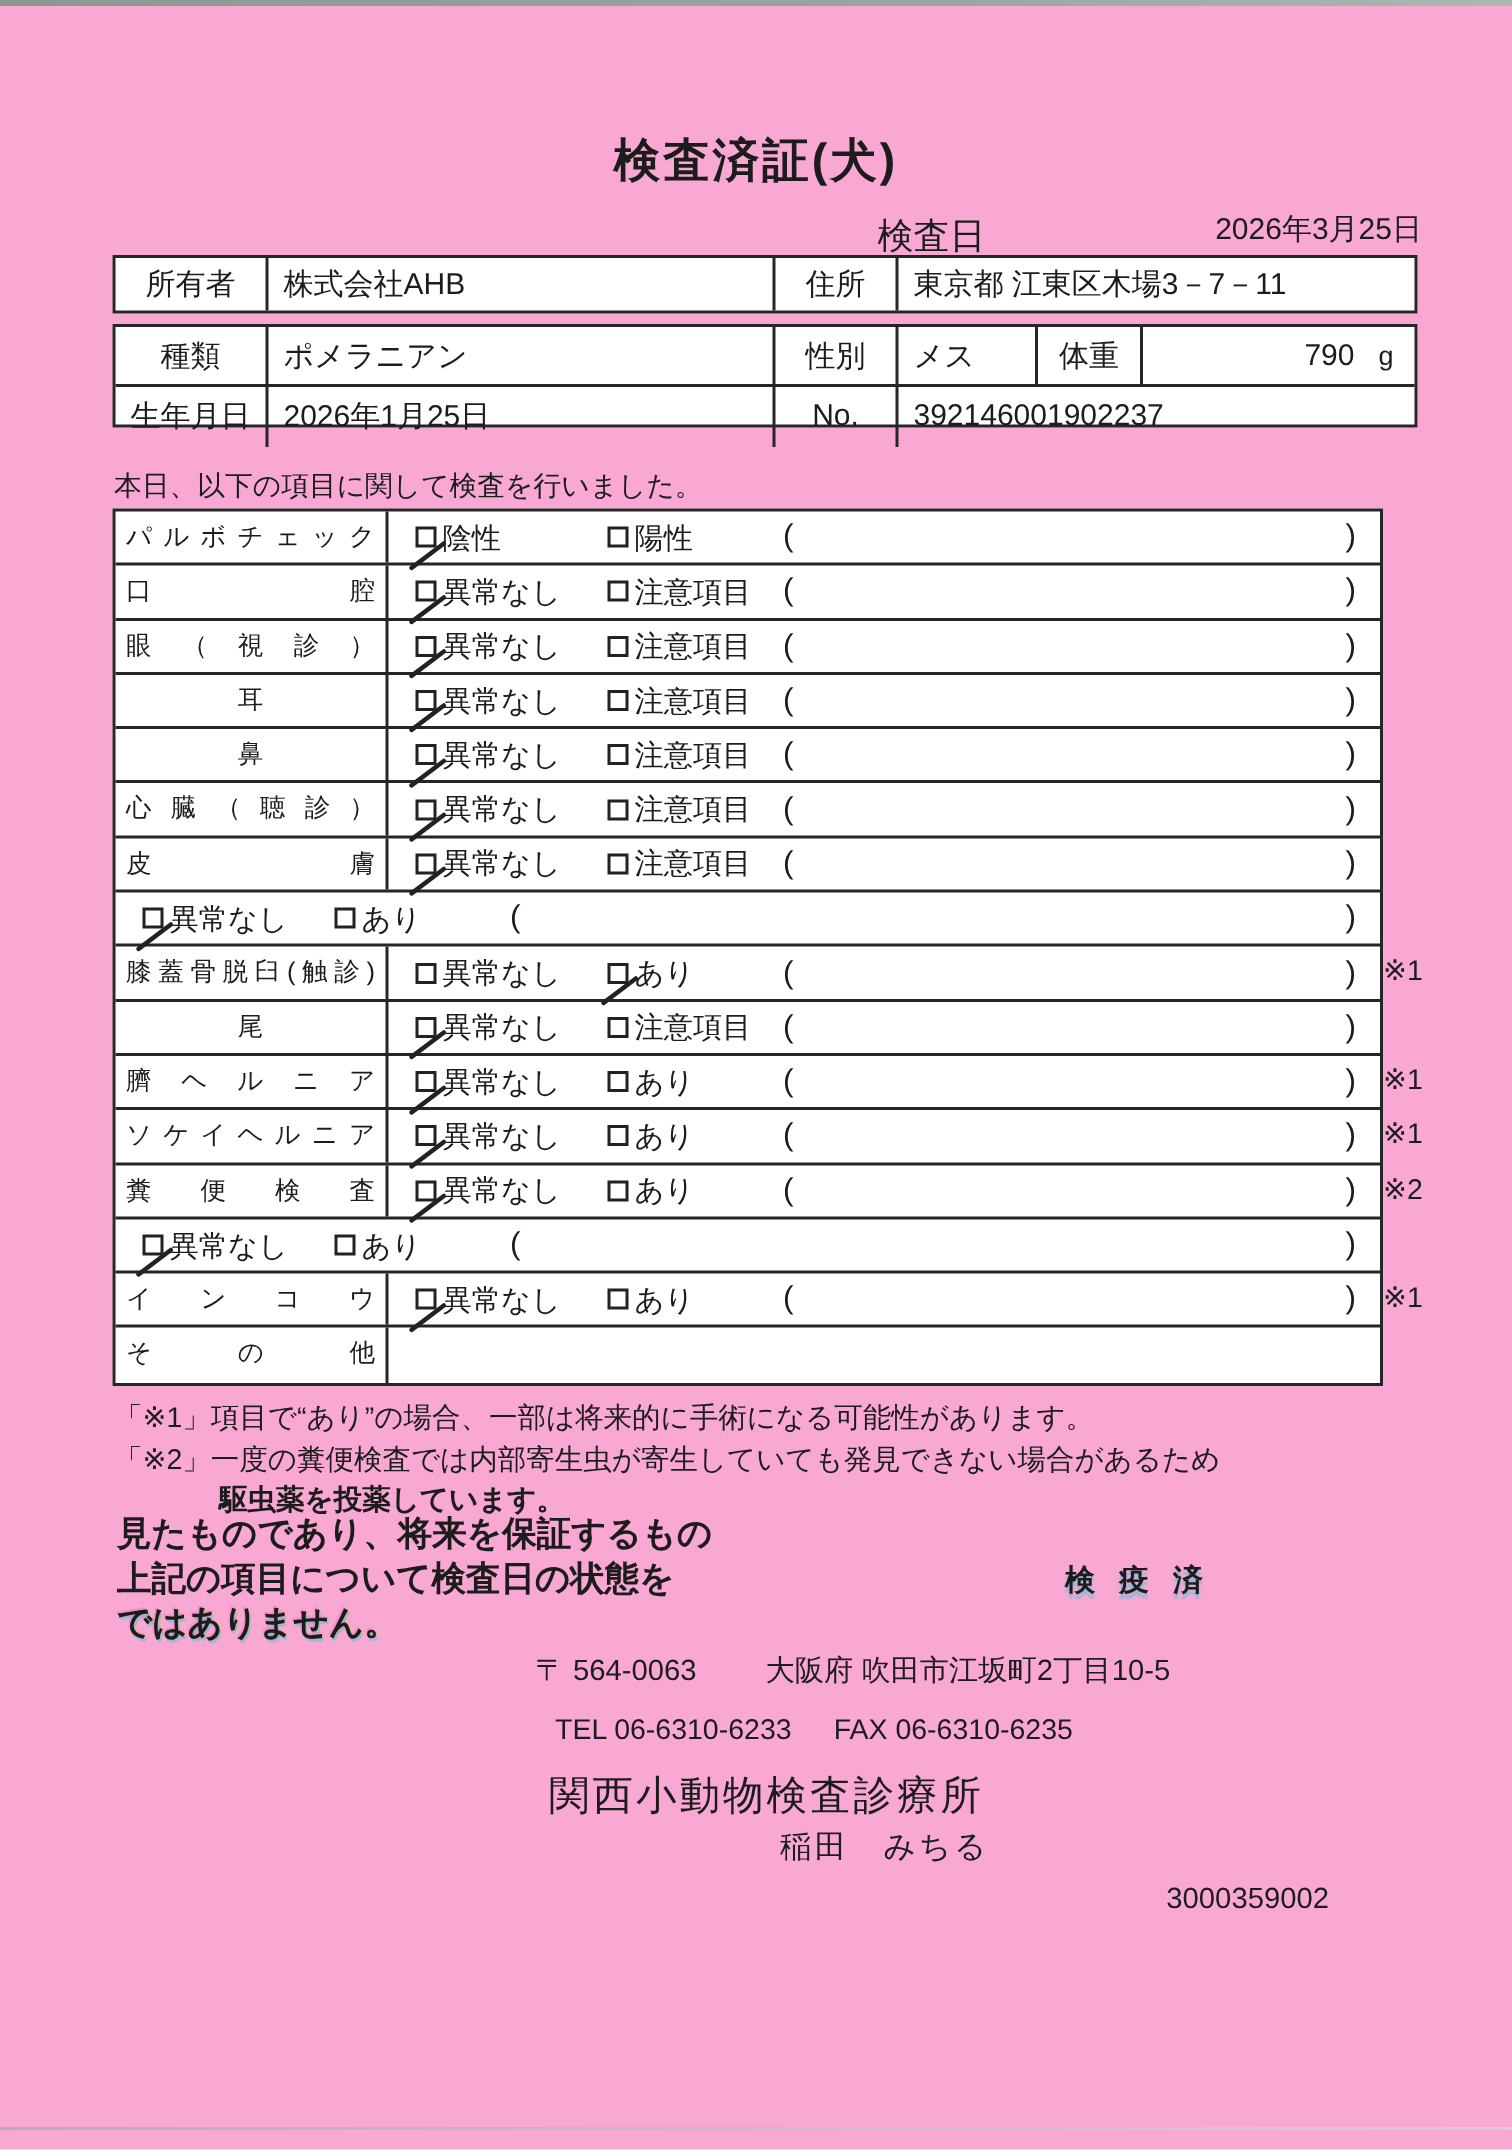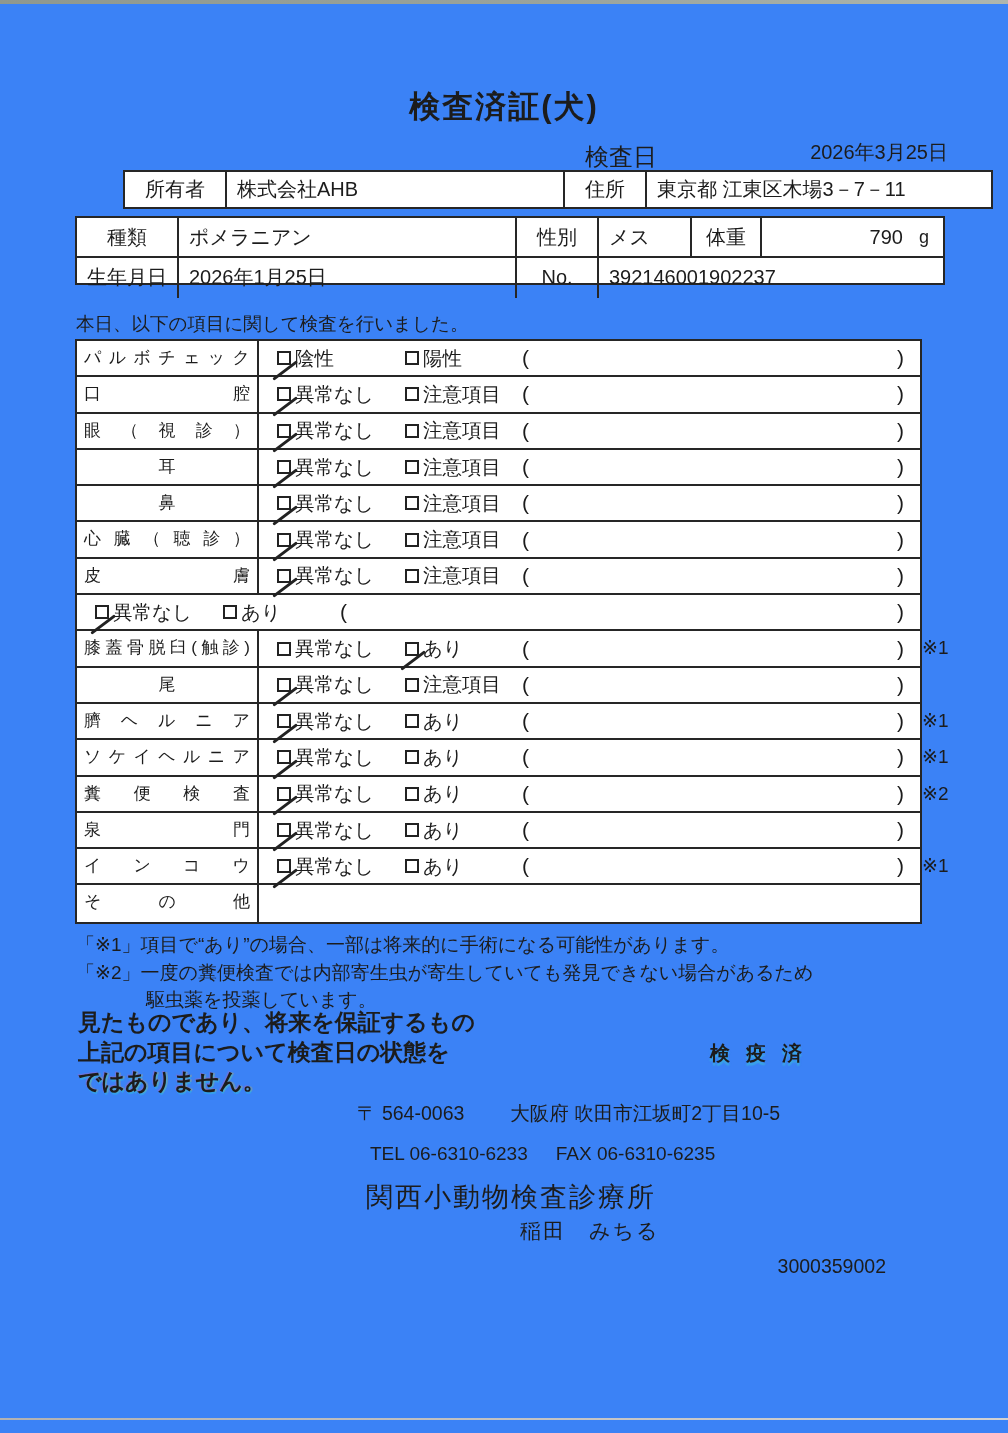--- a/index.html
+++ b/index.html
@@ -4,7 +4,7 @@
 <style>
   html,body {margin:0; padding:0; background:#ffffff;}
   .page {
-    position:relative; width:1008px; height:1433px; background:#3b82f6;
+    position:relative; width:1008px; height:1433px; background:#f9a8d4;
     font-family:"Liberation Sans","DejaVu Sans",sans-serif; color:#1c1c1c;
     overflow:hidden;
   }

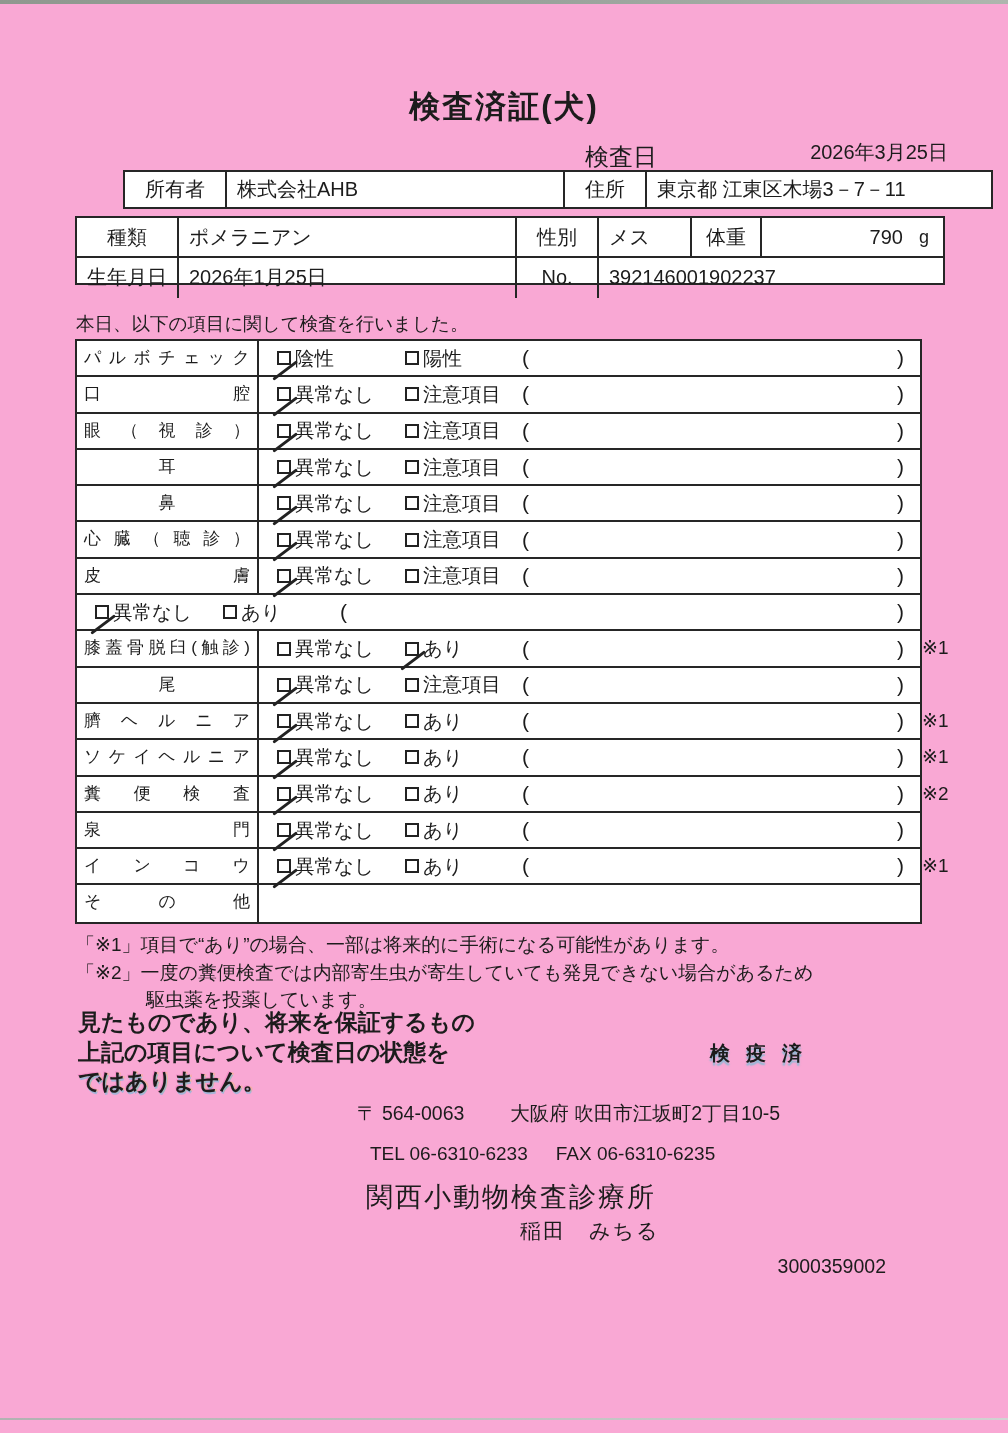--- a/index.html
+++ b/index.html
@@ -22,7 +22,7 @@
   .date-value {position:absolute; top:139px; right:60px; font-size:20px;}
 
   .tbl {position:absolute; left:75px; width:870px; border:2.5px solid #262626; background:#fff;}
-  .owner-tbl {top:170px; height:39px; display:grid; grid-template-columns:100px 338px 82px 1fr;margin-left:48px;}
+  .owner-tbl {top:170px; height:39px; display:grid; grid-template-columns:100px 338px 82px 1fr;}
   .info-tbl {top:216px; height:69px;}
   .info-row {display:grid; height:40px;}
   .info-row.first {border-bottom:2.5px solid #262626; grid-template-columns:100px 338px 82px 93px 70px 1fr;}

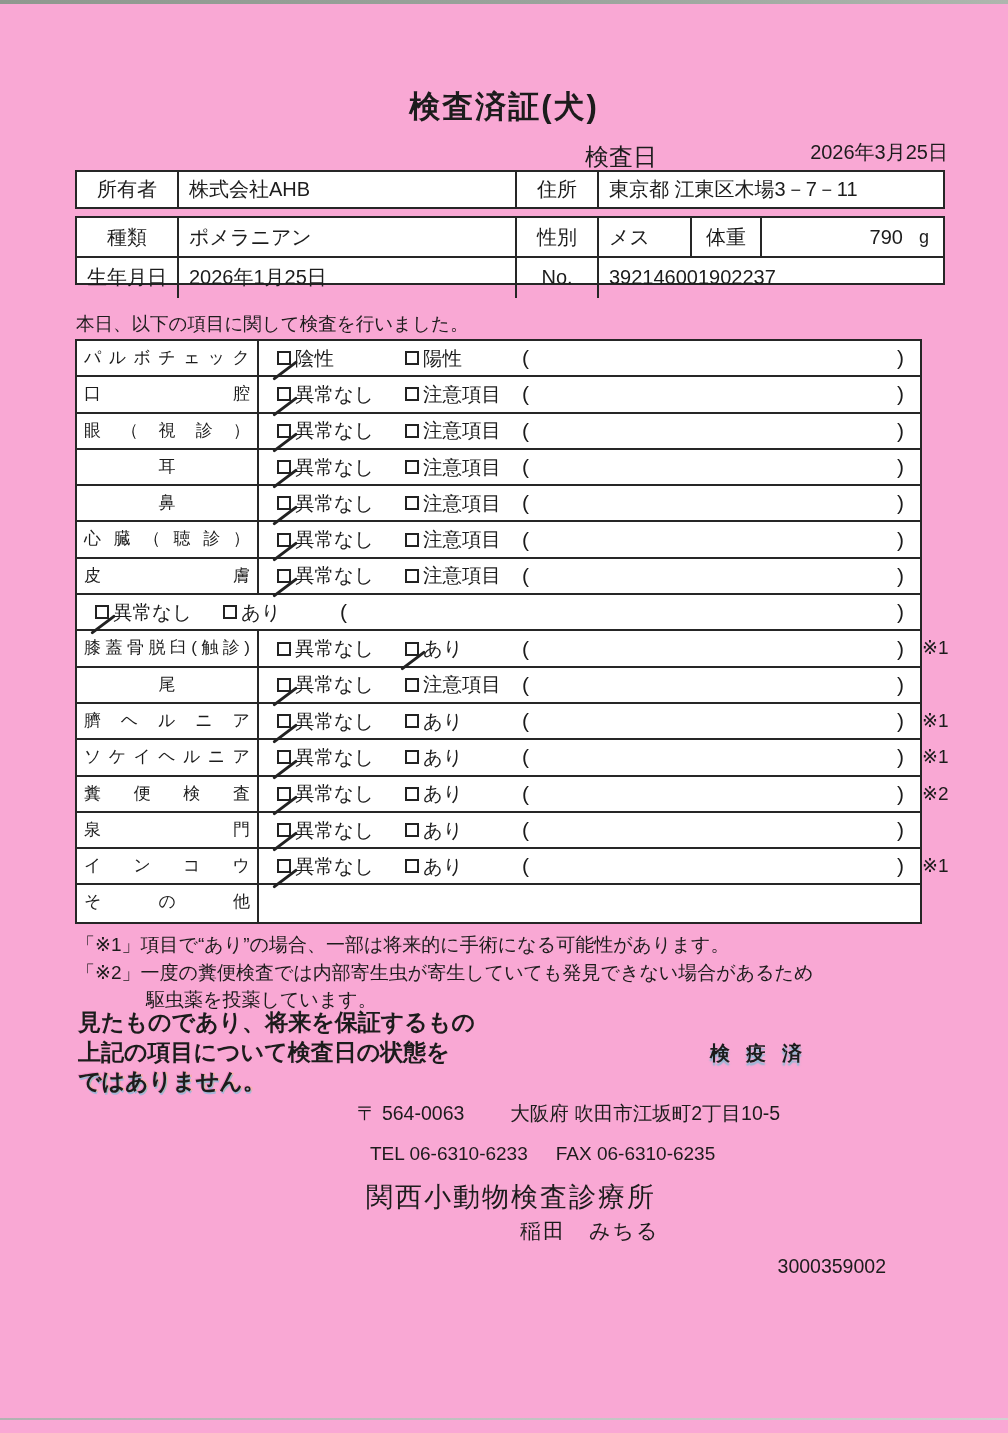--- a/index.html
+++ b/index.html
@@ -333,7 +333,6 @@
       <div class="chk-ref">※2</div>
     </div>
       <div class="chk-row">
-      <div class="chk-label">泉門</div>
       <div class="chk-content">
         <span class="opt">
           <span class="cbx checked"></span>

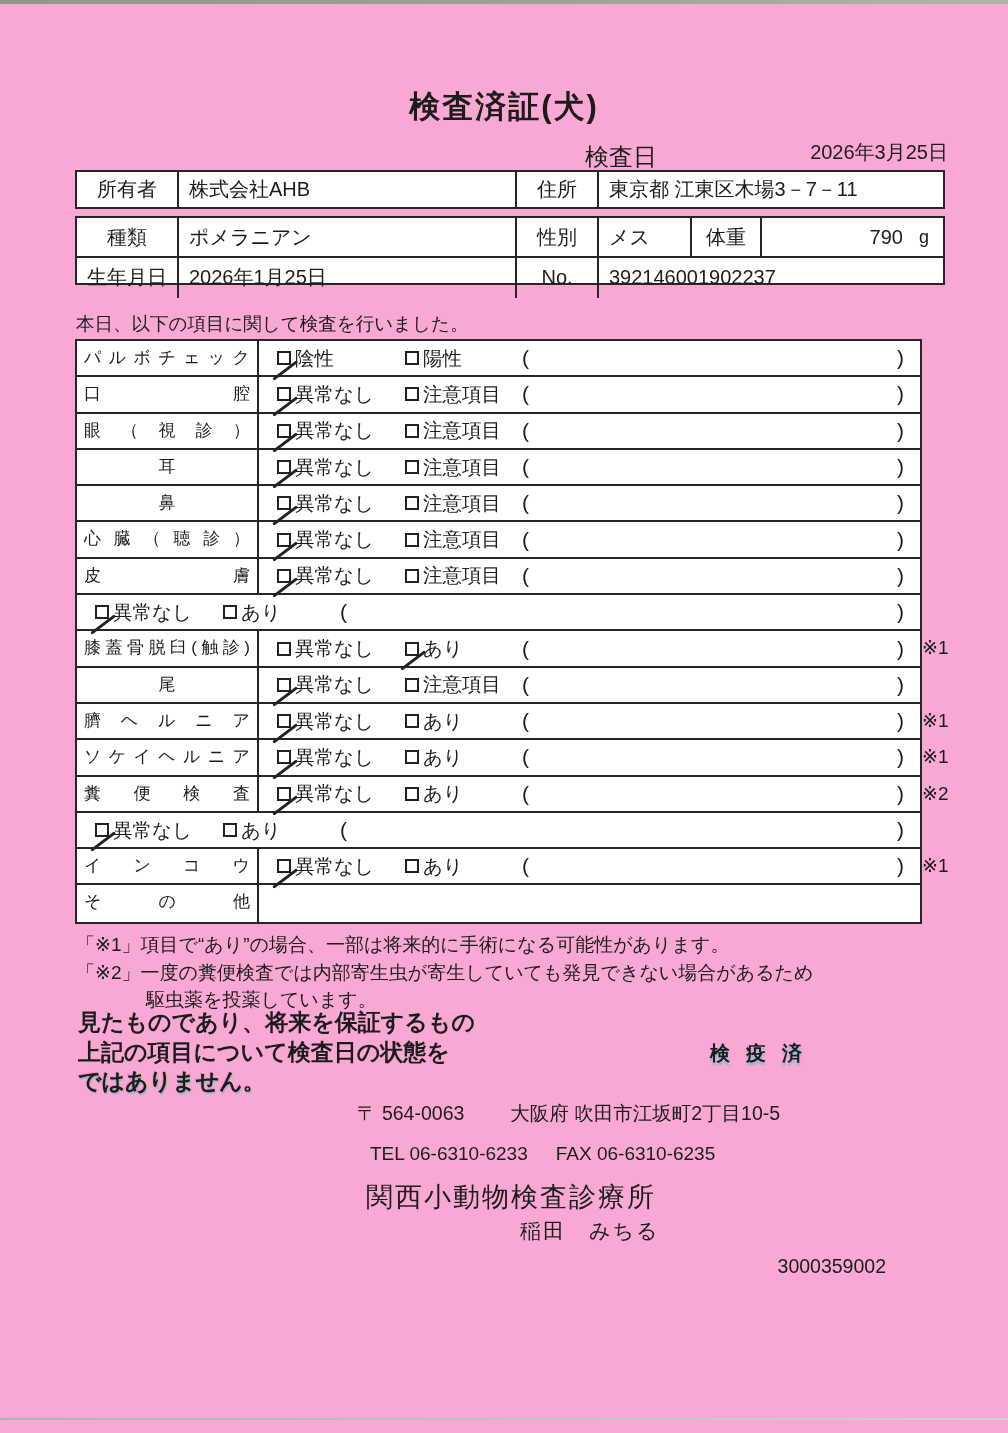--- a/index.html
+++ b/index.html
@@ -56,7 +56,7 @@
   .note {position:absolute; font-size:19px; white-space:nowrap;}
   .note1 {top:932px; left:76px;}
   .note2 {top:960px; left:76px;}
-  .note2b {top:987px; left:146px;}
+  .note2b {top:987px; left:146px;font-weight:bold;}
 
   .statement {position:absolute; top:1008px; left:78px; font-size:23px; font-weight:bold; line-height:29.5px;}
   .fringe {text-shadow:1px 2px 0 rgba(40,200,225,0.40), -1px -1px 0 rgba(235,80,170,0.28), 2px 0 0 rgba(240,200,40,0.25);}

